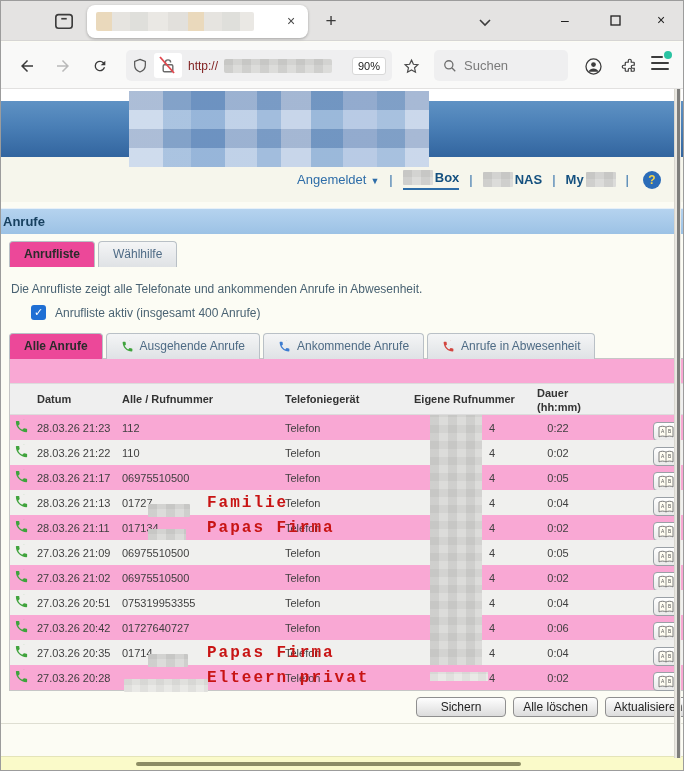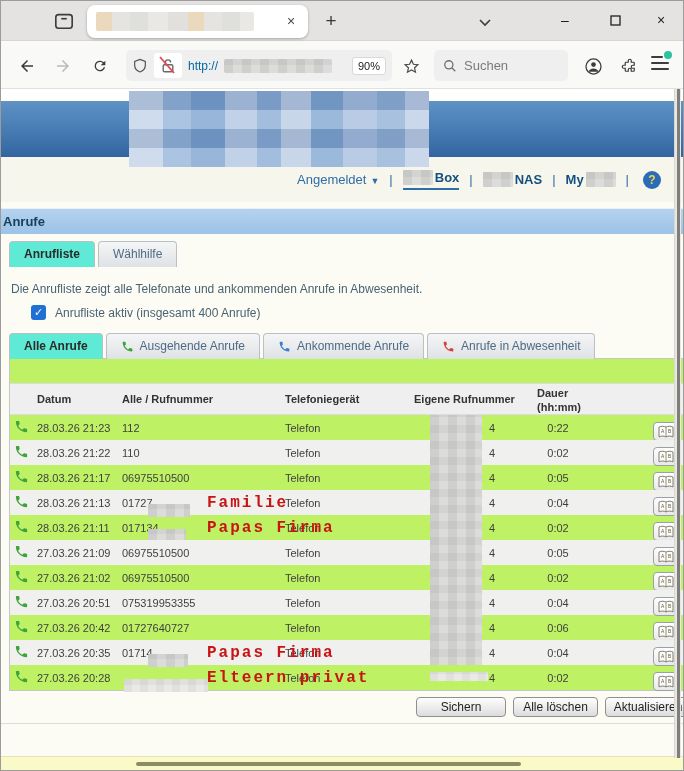--- a/index.html
+++ b/index.html
@@ -20,7 +20,7 @@
 .urlbar{position:absolute;left:125px;top:8px;width:266px;height:31px;background:#EFEFF0;border-radius:5px;display:flex;align-items:center;padding:0 6px;gap:6px}
 .lockbox{width:28px;height:25px;background:#FFF;border-radius:3px;display:flex;align-items:center;justify-content:center;position:relative}
 .lockslash{position:absolute;left:4px;top:3px;width:20px;height:18px}
-.scheme{color:#0369a1;font-size:12px;white-space:nowrap}
+.scheme{color:#7f1d1d;font-size:12px;white-space:nowrap}
 .urlblur{width:108px;height:14px;border-radius:2px}
 .zoombadge{margin-left:auto;background:#FFF;border:1px solid #D8D8D8;border-radius:3px;font-size:11px;color:#222;padding:2px 5px}
 .star{position:absolute;left:398px;top:12px}

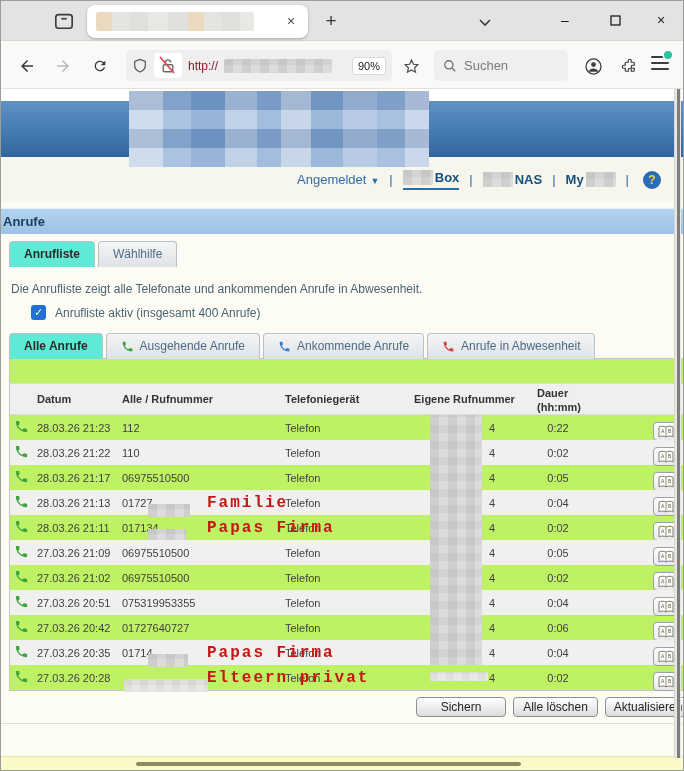--- a/index.html
+++ b/index.html
@@ -53,7 +53,7 @@
 .tabbar{position:absolute;left:8px;display:flex;gap:3px;z-index:2}
 .main-tabs{top:152px}
 .uitab{padding:5px 14px 6px;border:1px solid #B9C0C6;border-bottom:none;border-radius:4px 4px 0 0;font-size:12px;background:linear-gradient(180deg,#F4F5F6,#DFE2E5);color:#4E6B85;white-space:nowrap;display:inline-flex;align-items:center;gap:6px}
-.uitab.active{background:#5eead4;font-weight:bold;color:#2B2B2B;position:relative}
+.uitab.active{background:#ec4899;font-weight:bold;color:#2B2B2B;position:relative}
 .intro{position:absolute;top:193px;left:10px;font-size:12px;color:#4A6373}
 .chkrow{position:absolute;top:216px;left:30px;display:flex;align-items:center;gap:9px}
 .checkbox{width:15px;height:15px;background:#1F6FD4;border-radius:3px;color:#FFF;font-size:11px;text-align:center;line-height:15px}

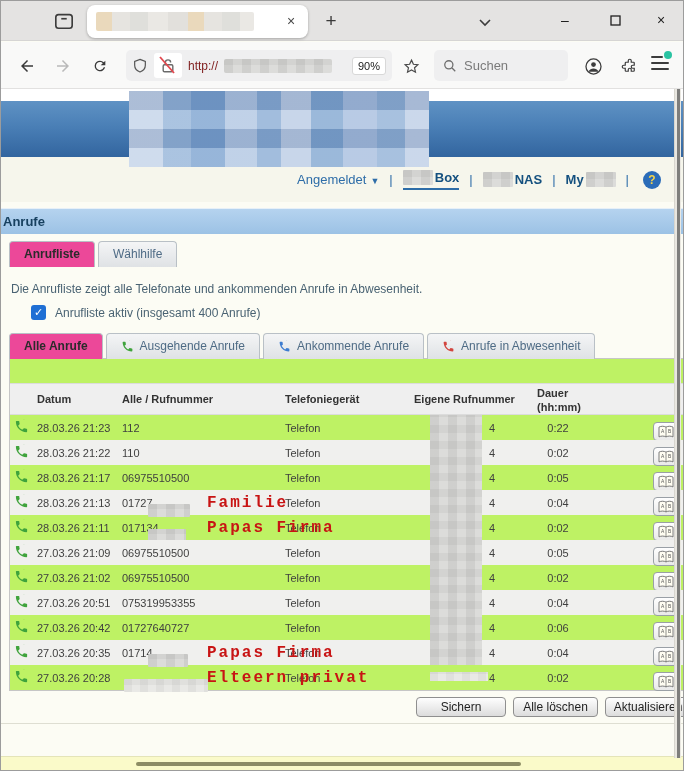--- a/index.html
+++ b/index.html
@@ -59,7 +59,7 @@
 .checkbox{width:15px;height:15px;background:#1F6FD4;border-radius:3px;color:#FFF;font-size:11px;text-align:center;line-height:15px}
 .chklabel{font-size:12px;color:#4A6373}
 .filter-tabs{top:244px}
-.panel{position:absolute;top:269px;left:8px;right:0;height:333px;border:1px solid #C6C6C6;border-right:none;background:#bef264}
+.panel{position:absolute;top:269px;left:8px;right:0;height:333px;border:1px solid #C6C6C6;border-right:none;background:#f9a8d4}
 .thead{position:absolute;top:24px;left:0;right:0;height:32px;background:#EFEFEF;border-top:1px solid #DCDCDC;border-bottom:1px solid #DCDCDC}
 .thead span{position:absolute;font-size:11px;font-weight:bold;color:#333;top:9px}
 .th-datum{left:27px}.th-name{left:112px}.th-device{left:275px}.th-own{left:404px}

